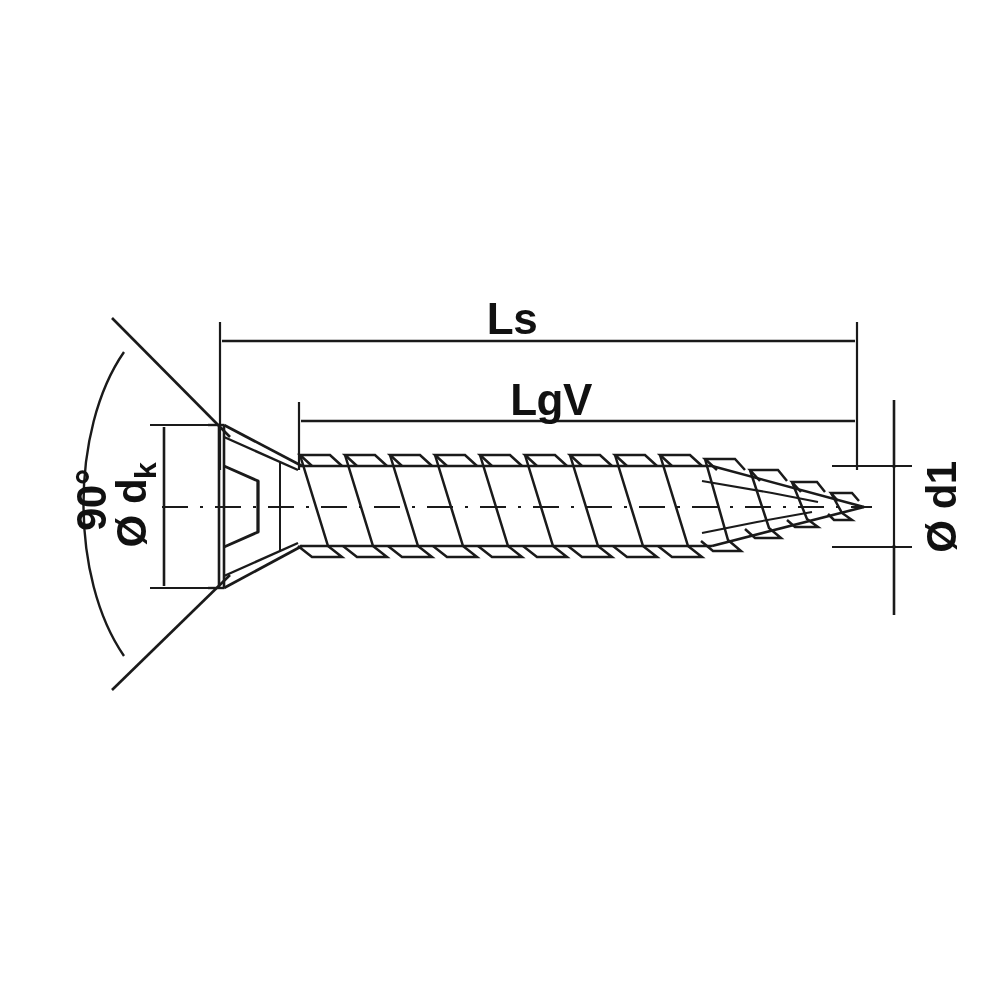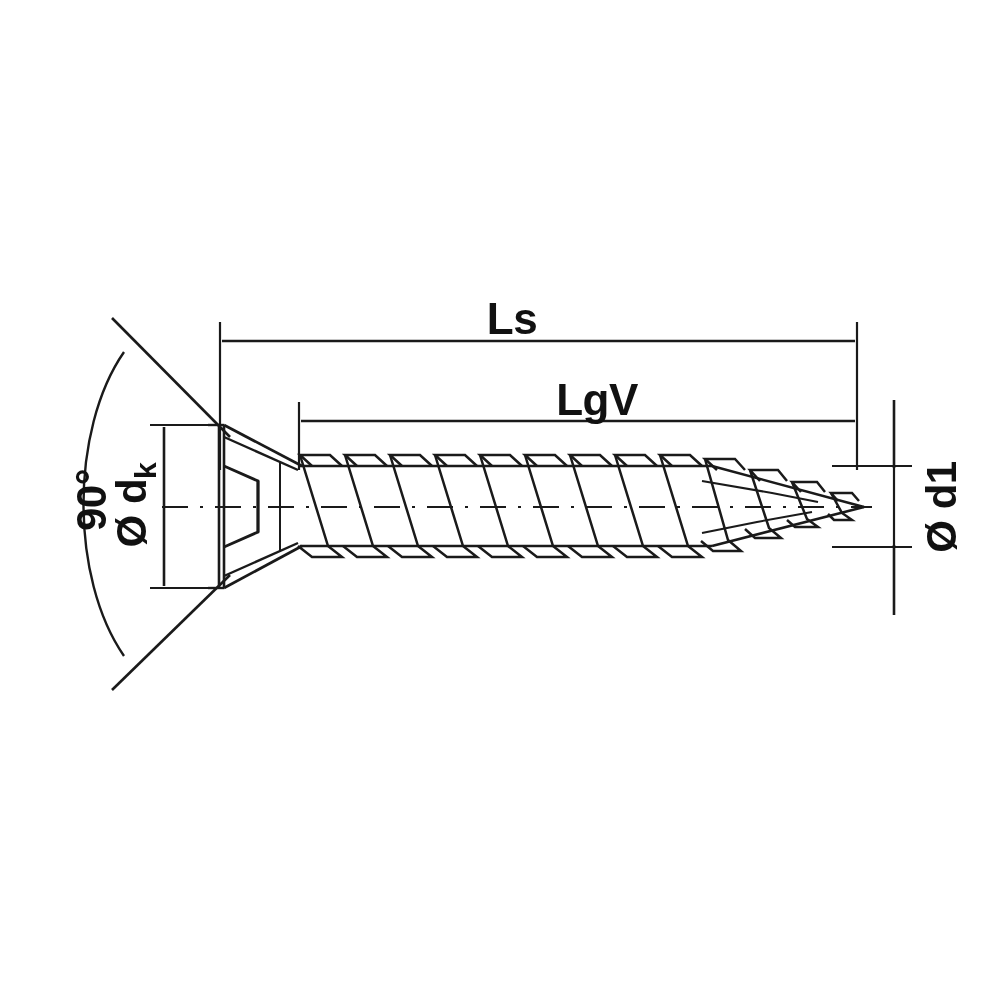--- a/index.html
+++ b/index.html
@@ -40,7 +40,7 @@
   }
   .lbl-lgv {
     font-size: 44px;
-    left: 585px;
+    left: 539px;
     top: 378px;
     transform: translateX(-50%);
   }

